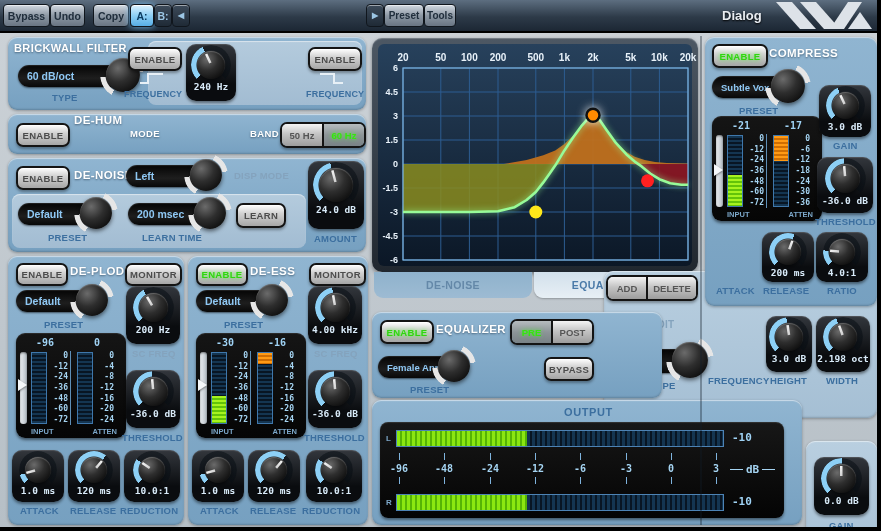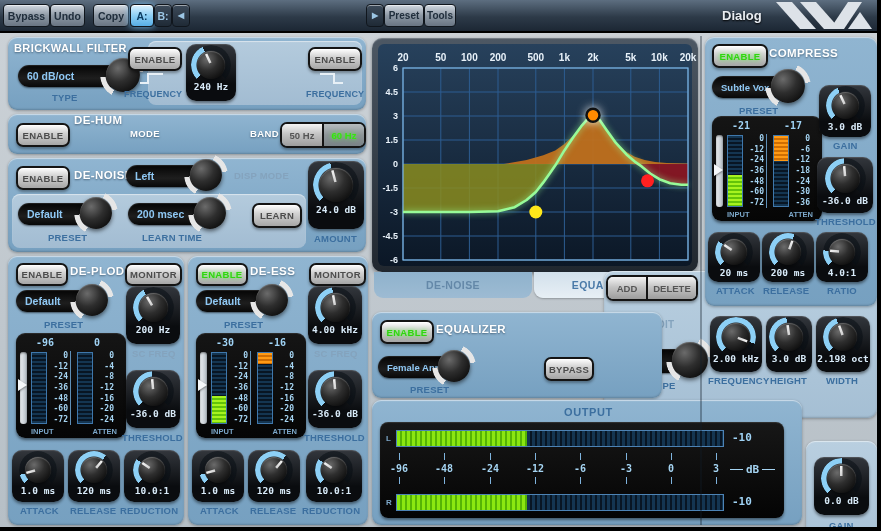--- a/index.html
+++ b/index.html
@@ -194,7 +194,7 @@
       </div>
     <div class="knob plain" style="left:186px;top:39px;width:32px;height:32px;"></div>
     <div class="lbl" style="left:134px;top:74px;text-align:right;">LEARN TIME</div>
-    <div class="btn" style="left:228px;top:45px;width:46px;height:21px;margin-left:16px;">LEARN</div>
+    <div class="btn" style="left:228px;top:45px;width:46px;height:21px;">LEARN</div>
     <div class="khouse" style="left:300px;top:3px;width:56px;height:68px;">
       <div class="knob" style="width:34px;height:34px;--arc:120deg;--rot:-15deg;"></div>
       <span class="kval">24.0 dB</span>

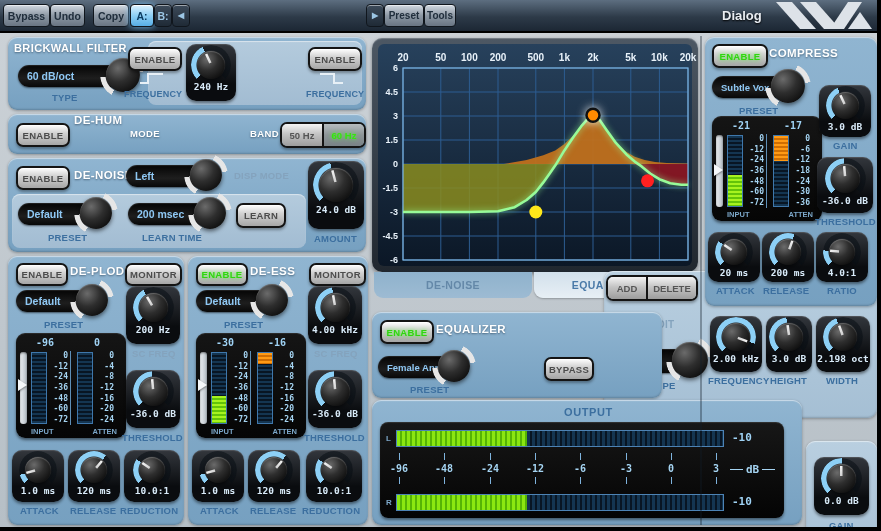--- a/index.html
+++ b/index.html
@@ -512,10 +512,6 @@
       <span class="kval">-36.0 dB</span>
     </div>
     <div class="lbl" style="left:110px;top:179px;">THRESHOLD</div>
-    <div class="khouse" style="left:3px;top:195px;width:52px;height:50px;">
-      <div class="knob" style="width:26px;height:26px;--arc:80deg;--rot:-55deg;"></div>
-      <span class="kval">20 ms</span>
-    </div>
     <div class="lbl" style="left:11px;top:248px;">ATTACK</div>
     <div class="khouse" style="left:57px;top:195px;width:52px;height:50px;">
       <div class="knob" style="width:26px;height:26px;--arc:155deg;--rot:20deg;"></div>

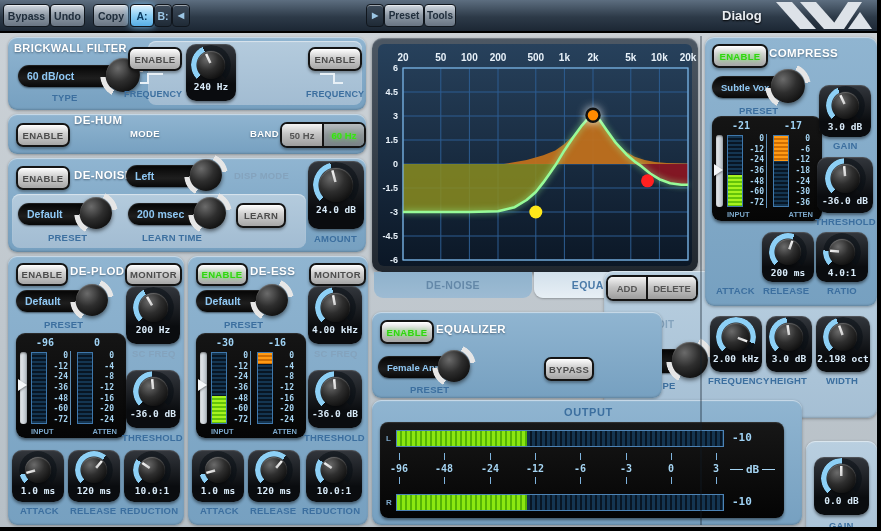--- a/index.html
+++ b/index.html
@@ -446,6 +446,10 @@
   <div class="panel" style="left:372px;top:312px;width:290px;height:86px;">
     <div class="btn on" style="left:8px;top:8px;width:50px;height:20px;">ENABLE</div>
     <div class="title" style="left:64px;top:11px;">EQUALIZER</div>
+    <div class="tgl" style="left:138px;top:7px;width:80px;height:22px;">
+      <div class="seg on">PRE</div>
+      <div class="seg">POST</div>
+    </div>
     <div class="dd" style="left:6px;top:44px;width:66px;height:22px;font-size:9.5px;">
         <span>Female Anno...</span>
       </div>

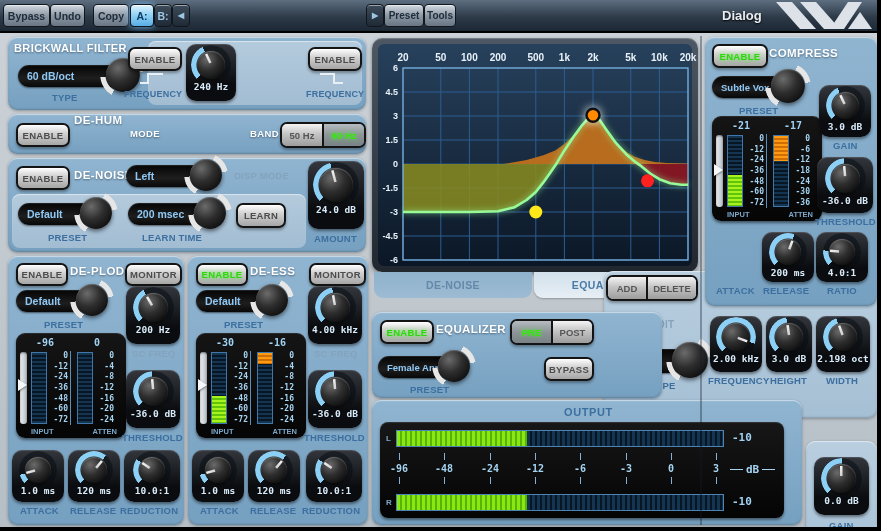--- a/index.html
+++ b/index.html
@@ -426,10 +426,6 @@
       </div>
     <div class="knob plain" style="left:68px;top:71px;width:36px;height:36px;"></div>
     <div class="lbl" style="left:46px;top:109px;">TYPE</div>
-    <div class="khouse" style="left:106px;top:45px;width:52px;height:56px;">
-      <div class="knob" style="width:28px;height:28px;--arc:245deg;--rot:110deg;"></div>
-      <span class="kval">2.00 kHz</span>
-    </div>
     <div class="lbl" style="left:104px;top:104px;">FREQUENCY</div>
     <div class="khouse" style="left:162px;top:45px;width:46px;height:56px;">
       <div class="knob" style="width:28px;height:28px;--arc:127deg;--rot:-8deg;"></div>

